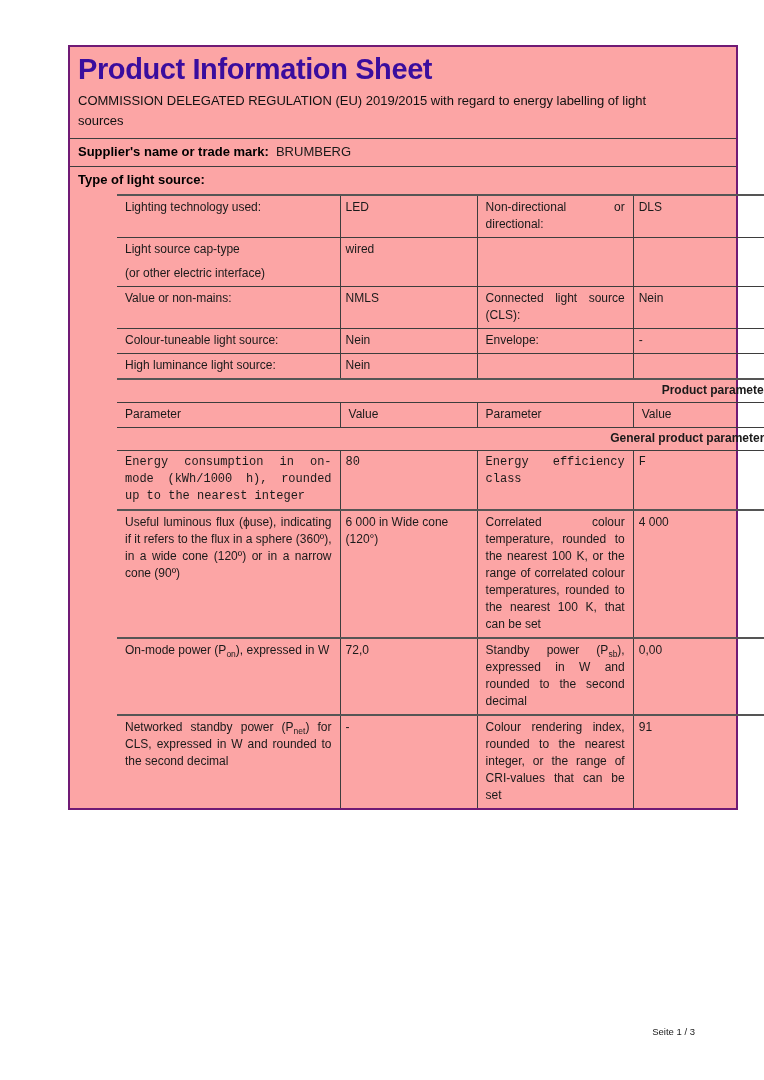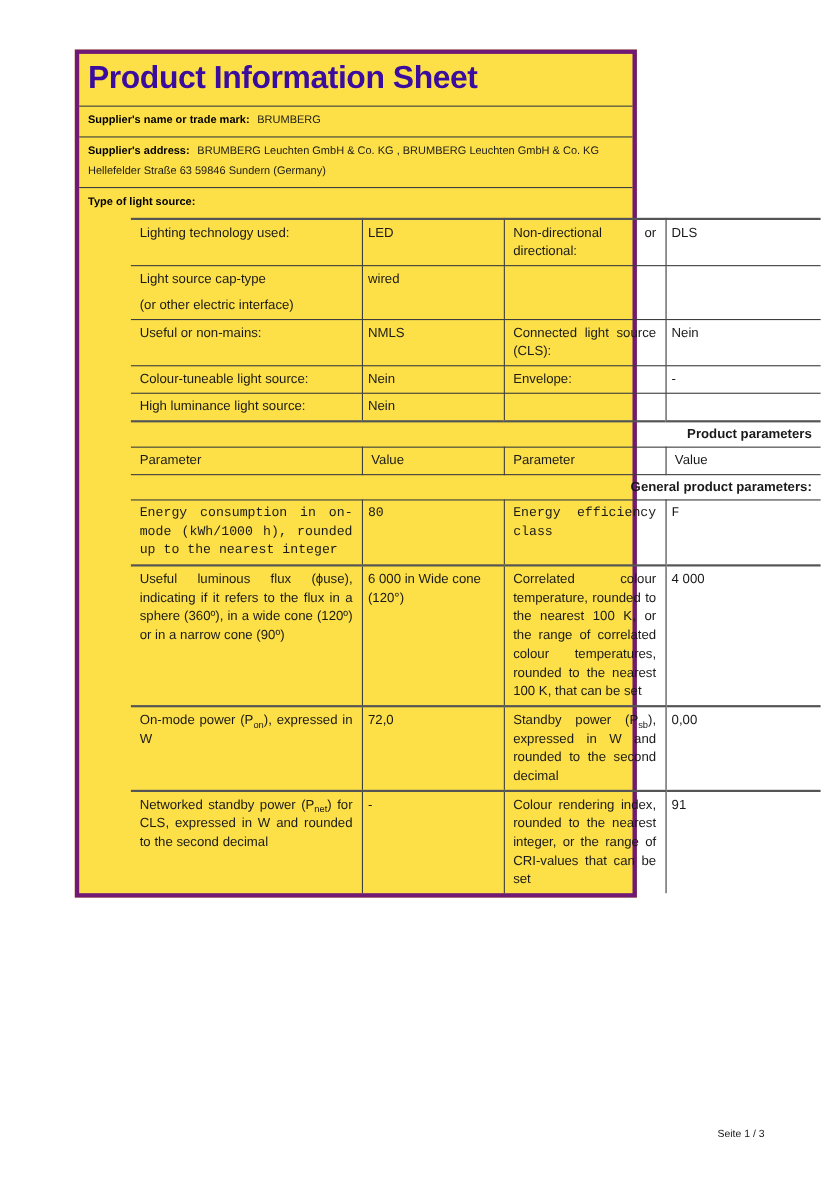--- a/index.html
+++ b/index.html
@@ -8,8 +8,8 @@
     font-family:"Liberation Sans", sans-serif;color:#1a1a1a;
   }
   .sheet{
-    position:absolute;left:68px;top:45px;width:511px;box-sizing:border-box;
-    border:4px solid #701a75;background:#fde047;
+    position:absolute;left:68px;top:45px;width:670px;box-sizing:border-box;
+    border:2px solid #701a75;background:#fca5a5;
   }
   
   .title-block{padding:5px 8px 7px 8px;}

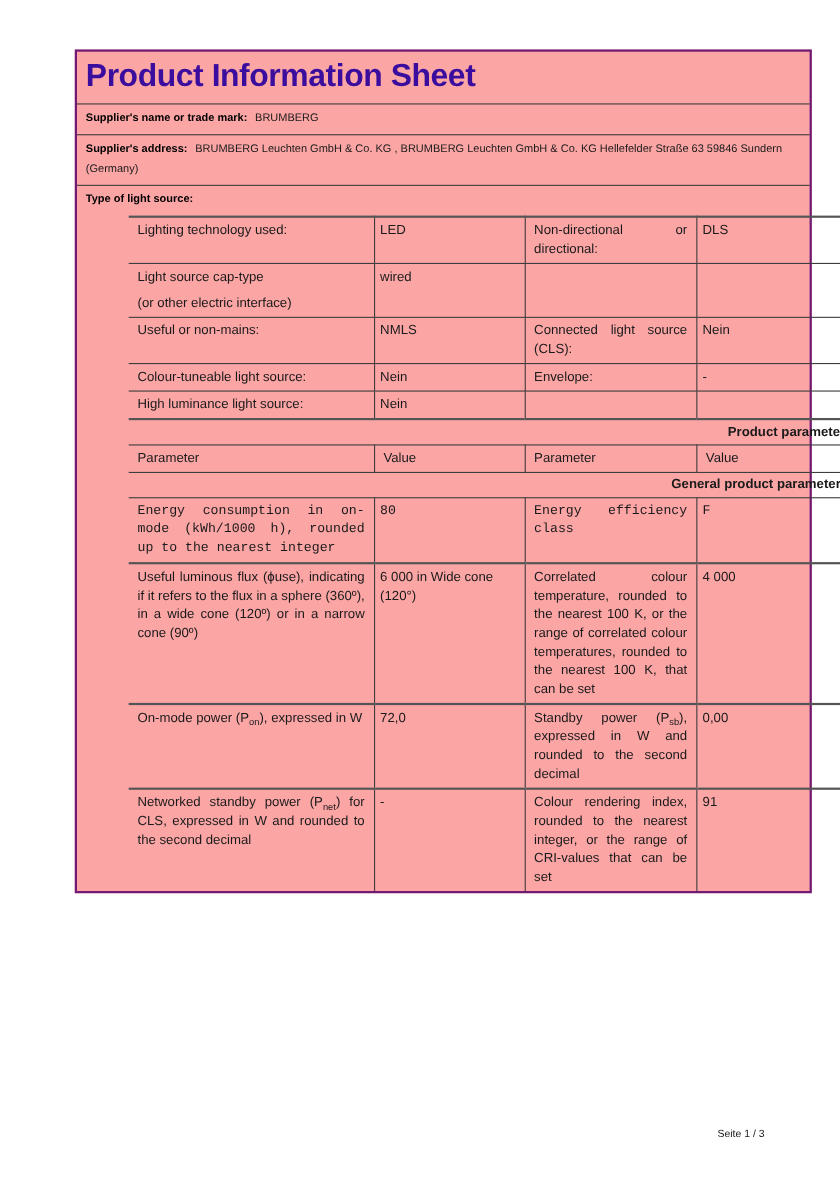--- a/index.html
+++ b/index.html
@@ -60,6 +60,7 @@
 
   <div class="title-block">
     <h1 class="page-title" style="color: rgb(58, 13, 158);">Product Information Sheet</h1>
+    <div class="regulation">COMMISSION DELEGATED REGULATION (EU) 2019/2015 with regard to energy labelling of light sources</div>
   </div>
 
   <div class="info-row">

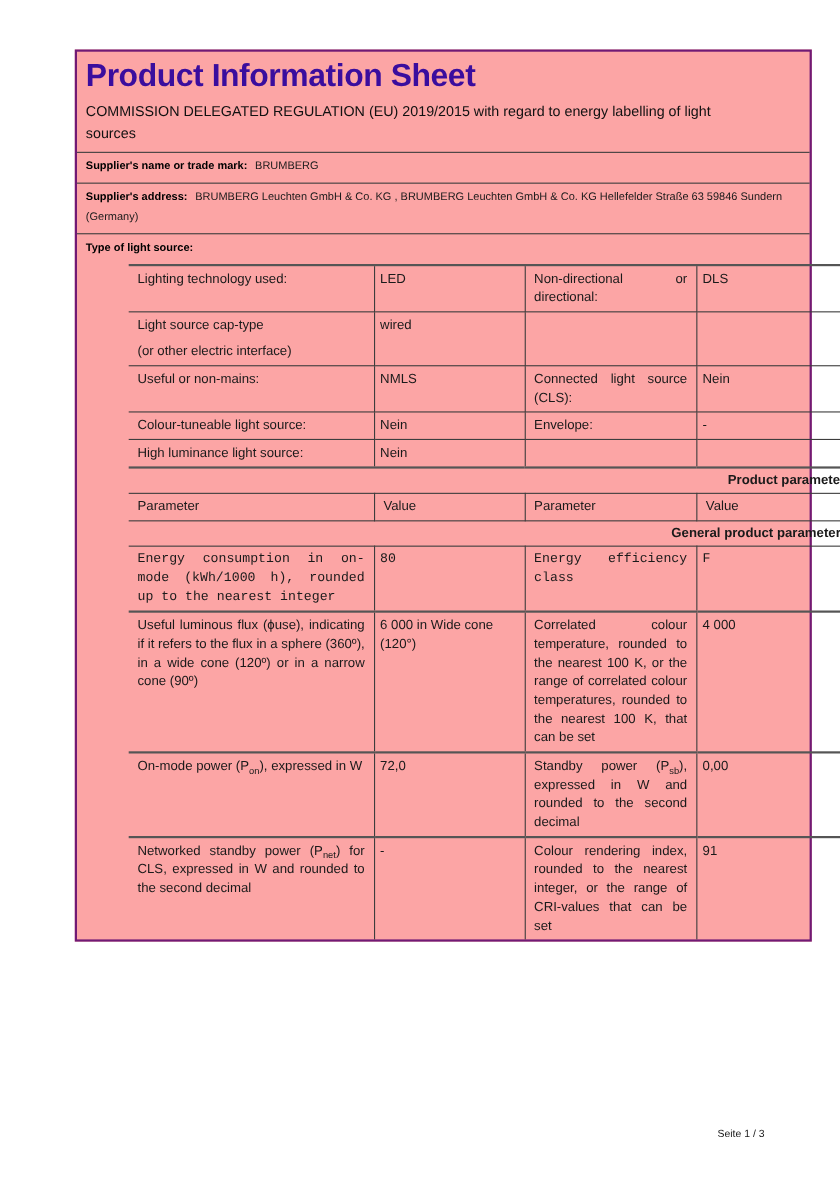--- a/index.html
+++ b/index.html
@@ -21,7 +21,7 @@
   }
   
   .info-row{
-    border-top:1px solid #3d3d3d;padding:4px 8px 5px 8px;font-size:10px;line-height:18px;
+    border-top:1px solid #3d3d3d;padding:4px 8px 5px 8px;font-size:13px;line-height:18px;
   }
   .info-row b{color:#000;}
   .info-value{margin-left:7px;}

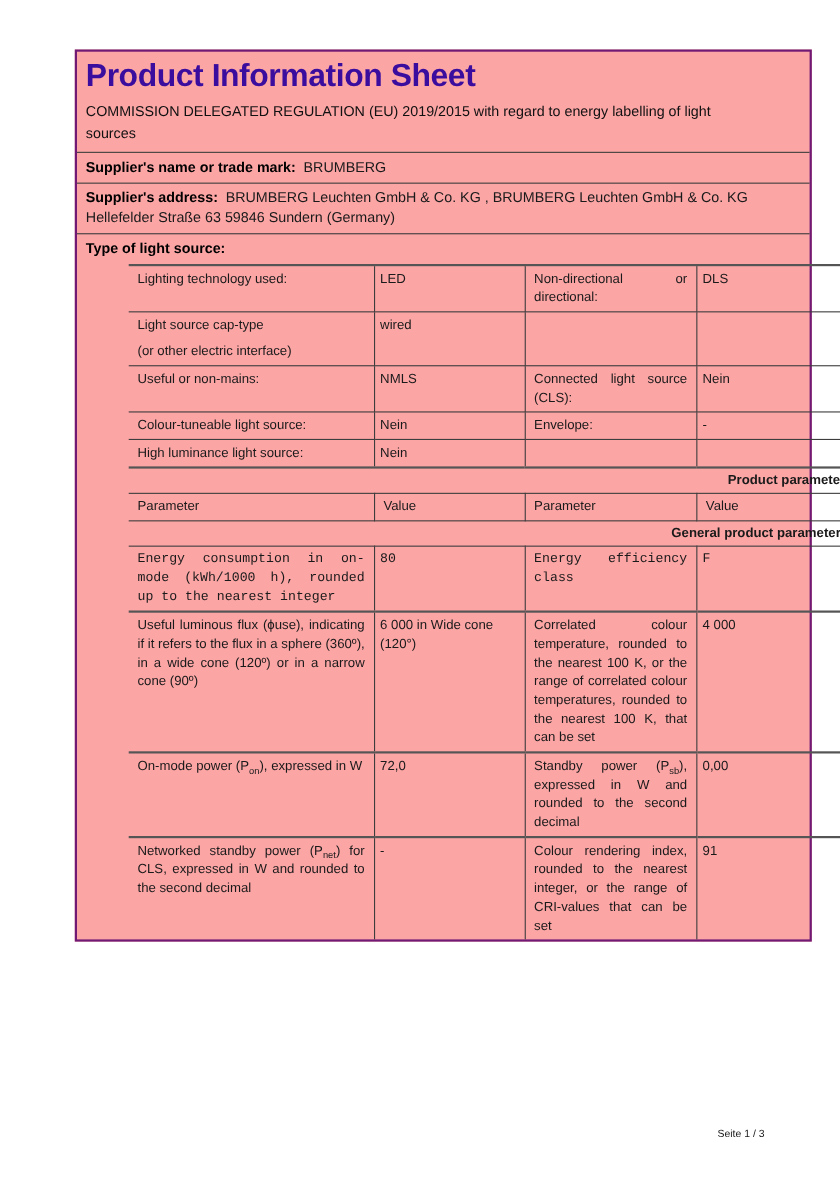--- a/index.html
+++ b/index.html
@@ -65,9 +65,6 @@
 
   <div class="info-row">
     <b>Supplier's name or trade mark:</b><span class="info-value">BRUMBERG</span>
-  </div>
-  <div class="info-row">
-    <b>Supplier's address:</b><span class="info-value">BRUMBERG Leuchten GmbH &amp; Co. KG , BRUMBERG Leuchten GmbH &amp; Co. KG Hellefelder Straße 63 59846 Sundern (Germany)</span>
   </div>
   <div class="info-row">
     <b>Type of light source:</b>

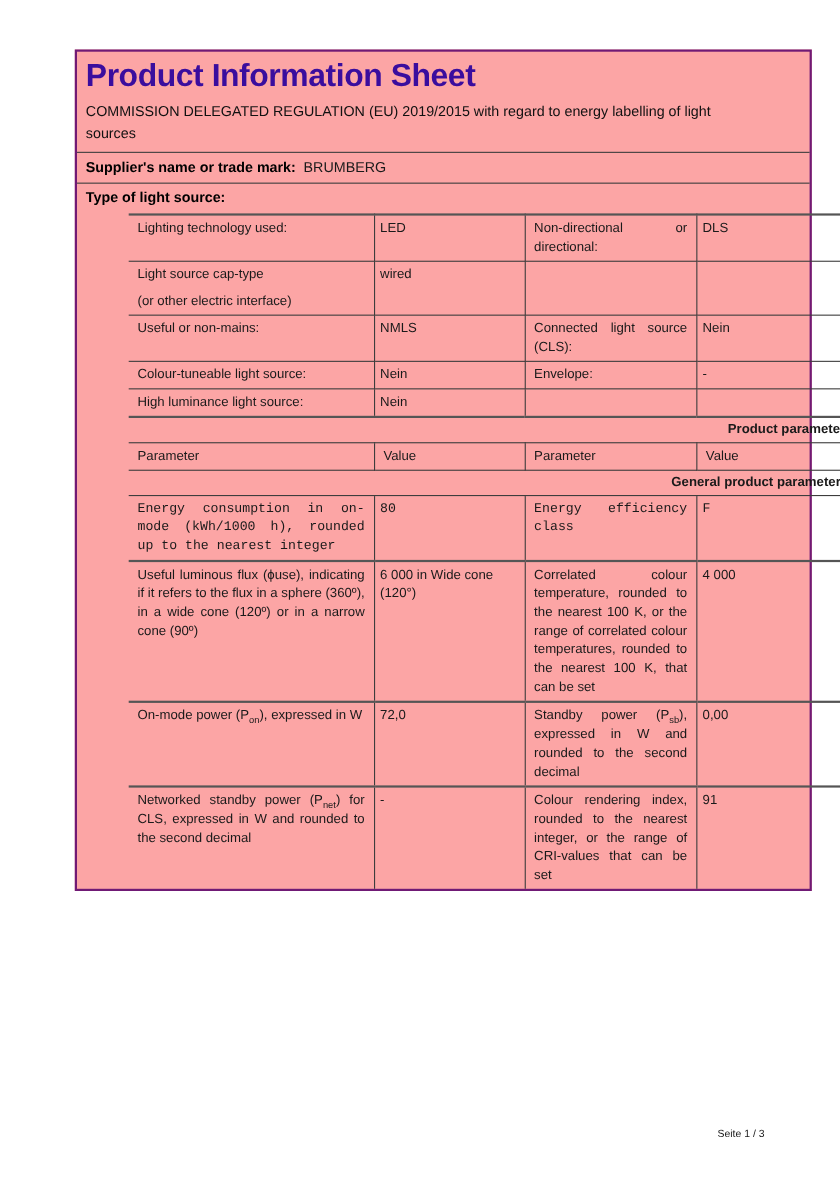--- a/index.html
+++ b/index.html
@@ -94,7 +94,7 @@
         <td class="val"></td>
       </tr>
       <tr>
-        <td class="param">Useful or non-mains:</td>
+        <td class="param">Value or non-mains:</td>
         <td class="val">NMLS</td>
         <td class="param">Connected light source (CLS):</td>
         <td class="val">Nein</td>

